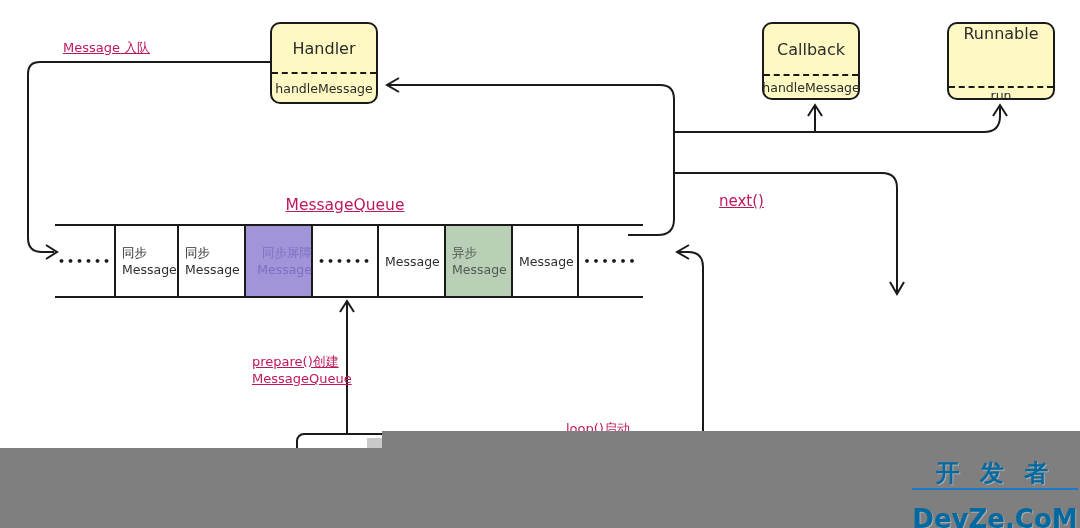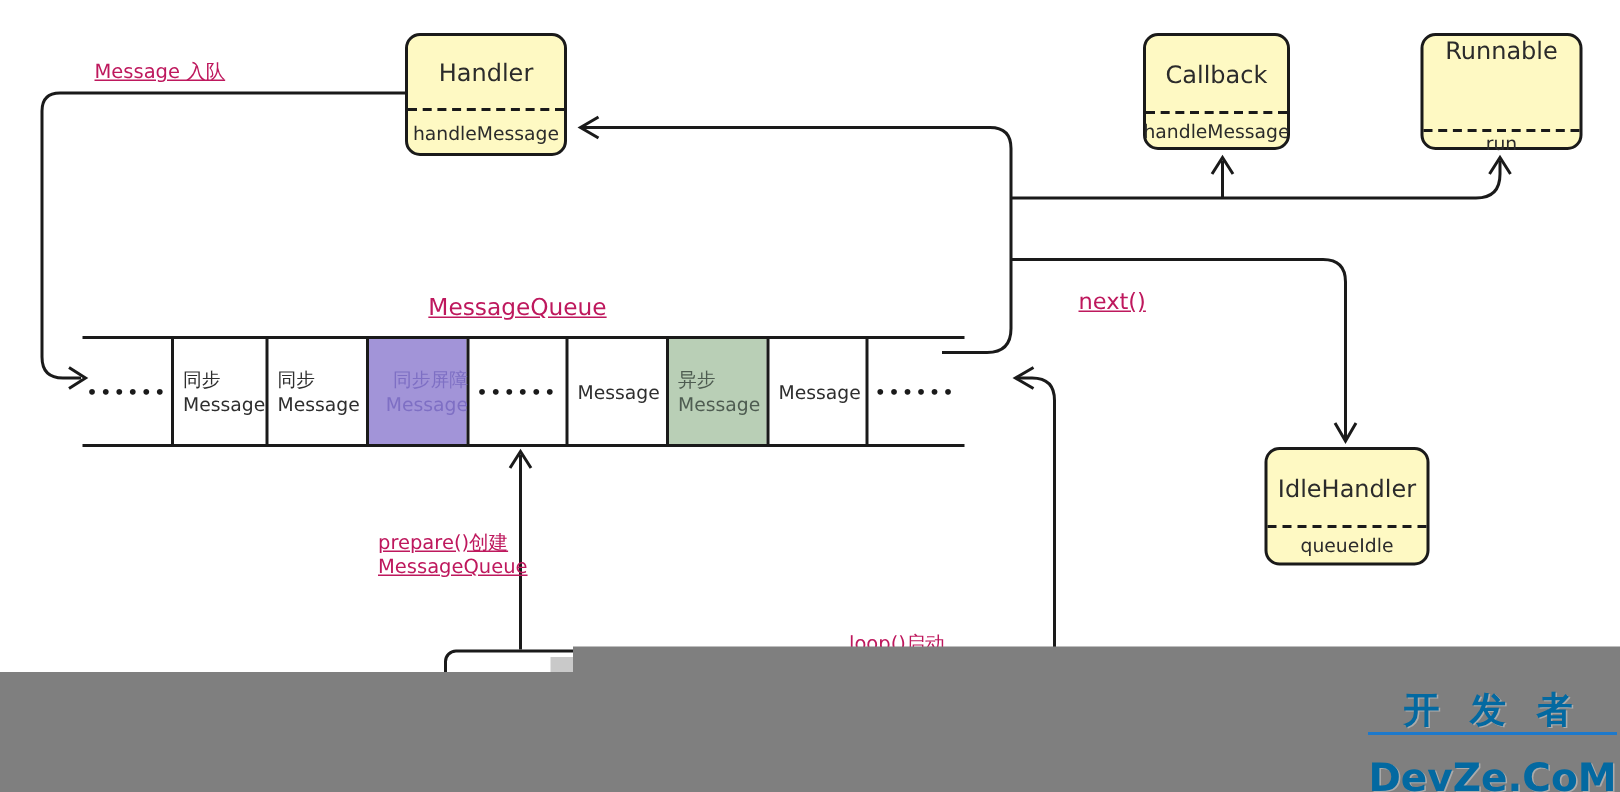--- a/index.html
+++ b/index.html
@@ -115,10 +115,6 @@
     <div class="uml-title">Runnable</div>
     <div class="uml-method" style="height:22px;">run</div>
   </div>
-  <div class="uml-box" style="left:843px;top:298px;width:110px;height:79px;">
-    <div class="uml-title">IdleHandler</div>
-    <div class="uml-method" style="height:23px;">queueIdle</div>
-  </div>
 
   <div class="cell-text dots" style="left:55px;width:60px;">
       <span>••••••</span>

